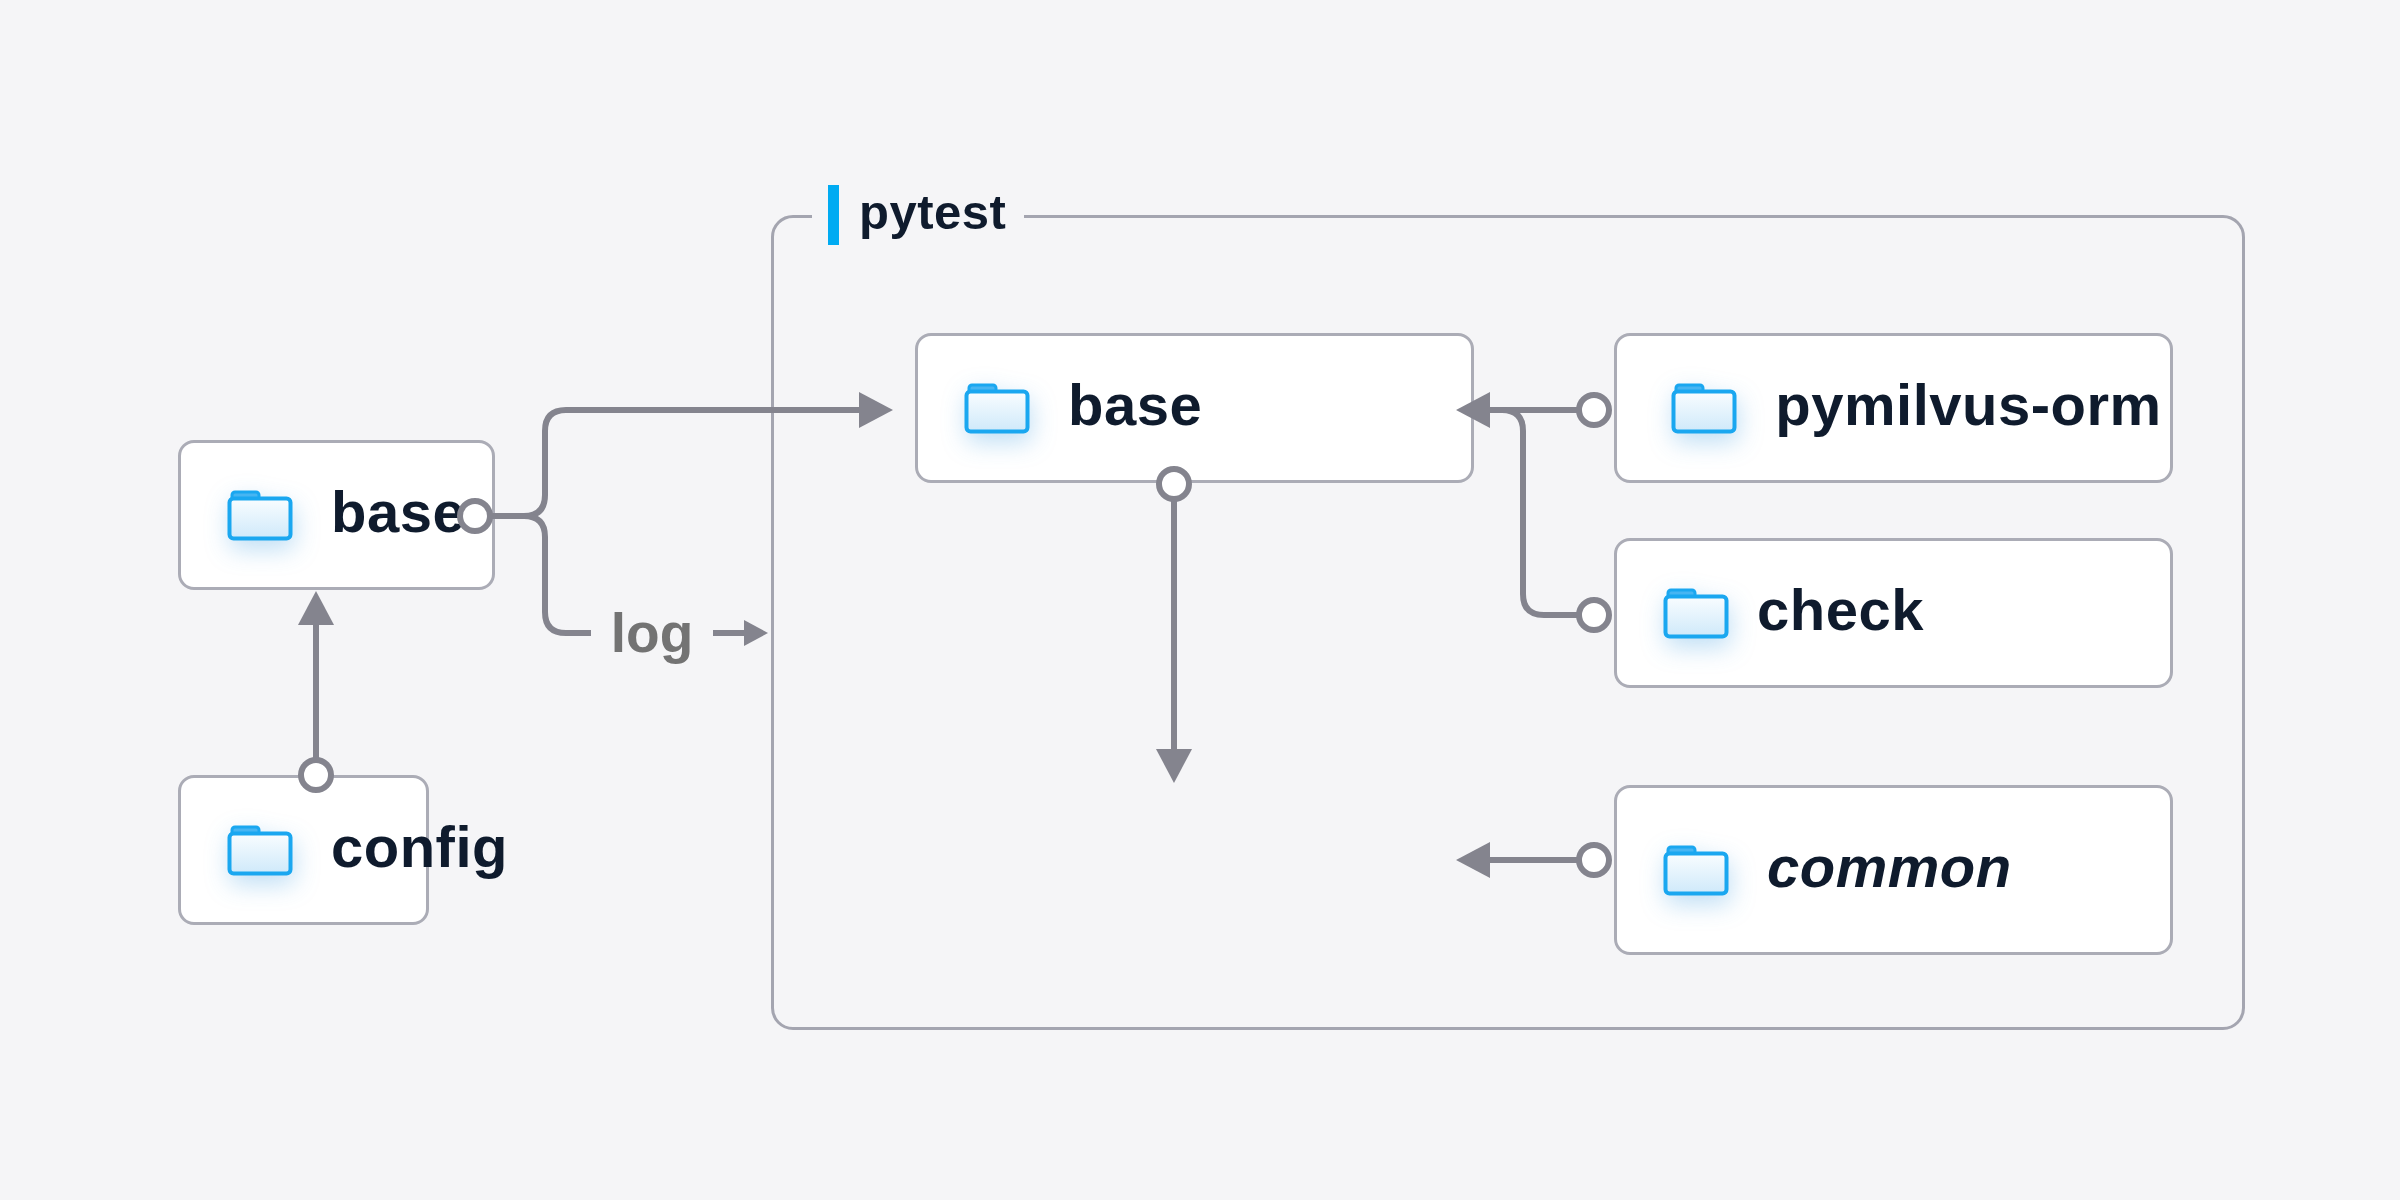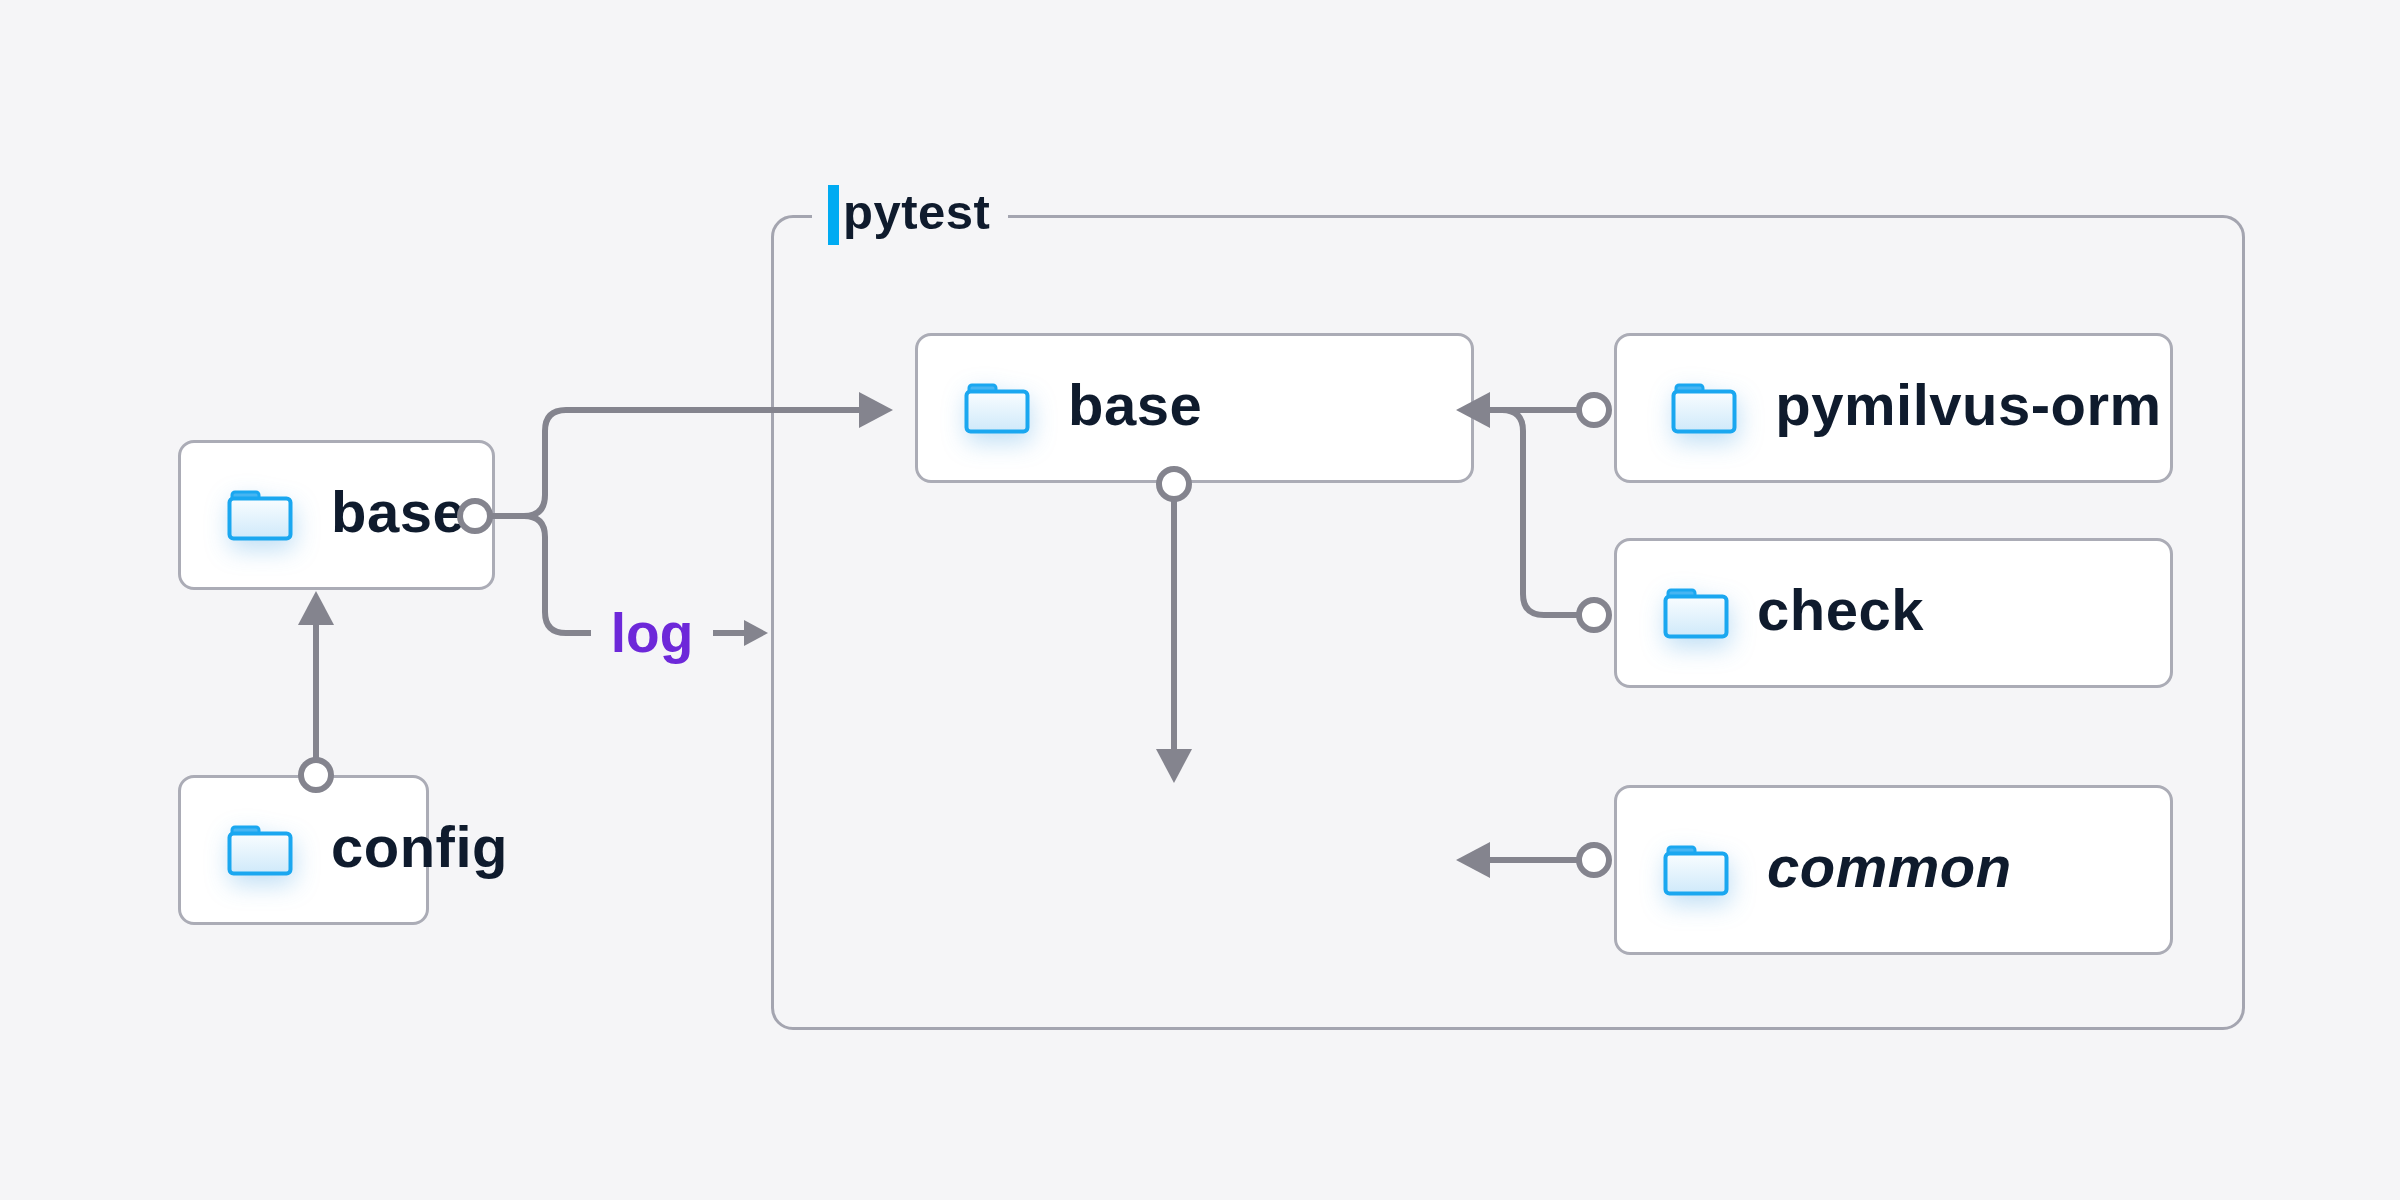--- a/index.html
+++ b/index.html
@@ -25,7 +25,7 @@
     left: 812px; top: 182px; height: 66px;
     background: #f5f5f7;
     display: flex; align-items: center;
-    padding: 0 18px 0 16px; gap: 4px;
+    padding: 0 18px 0 16px; gap: 20px;
     z-index: 3;
   }
   .group-label .accent-bar {

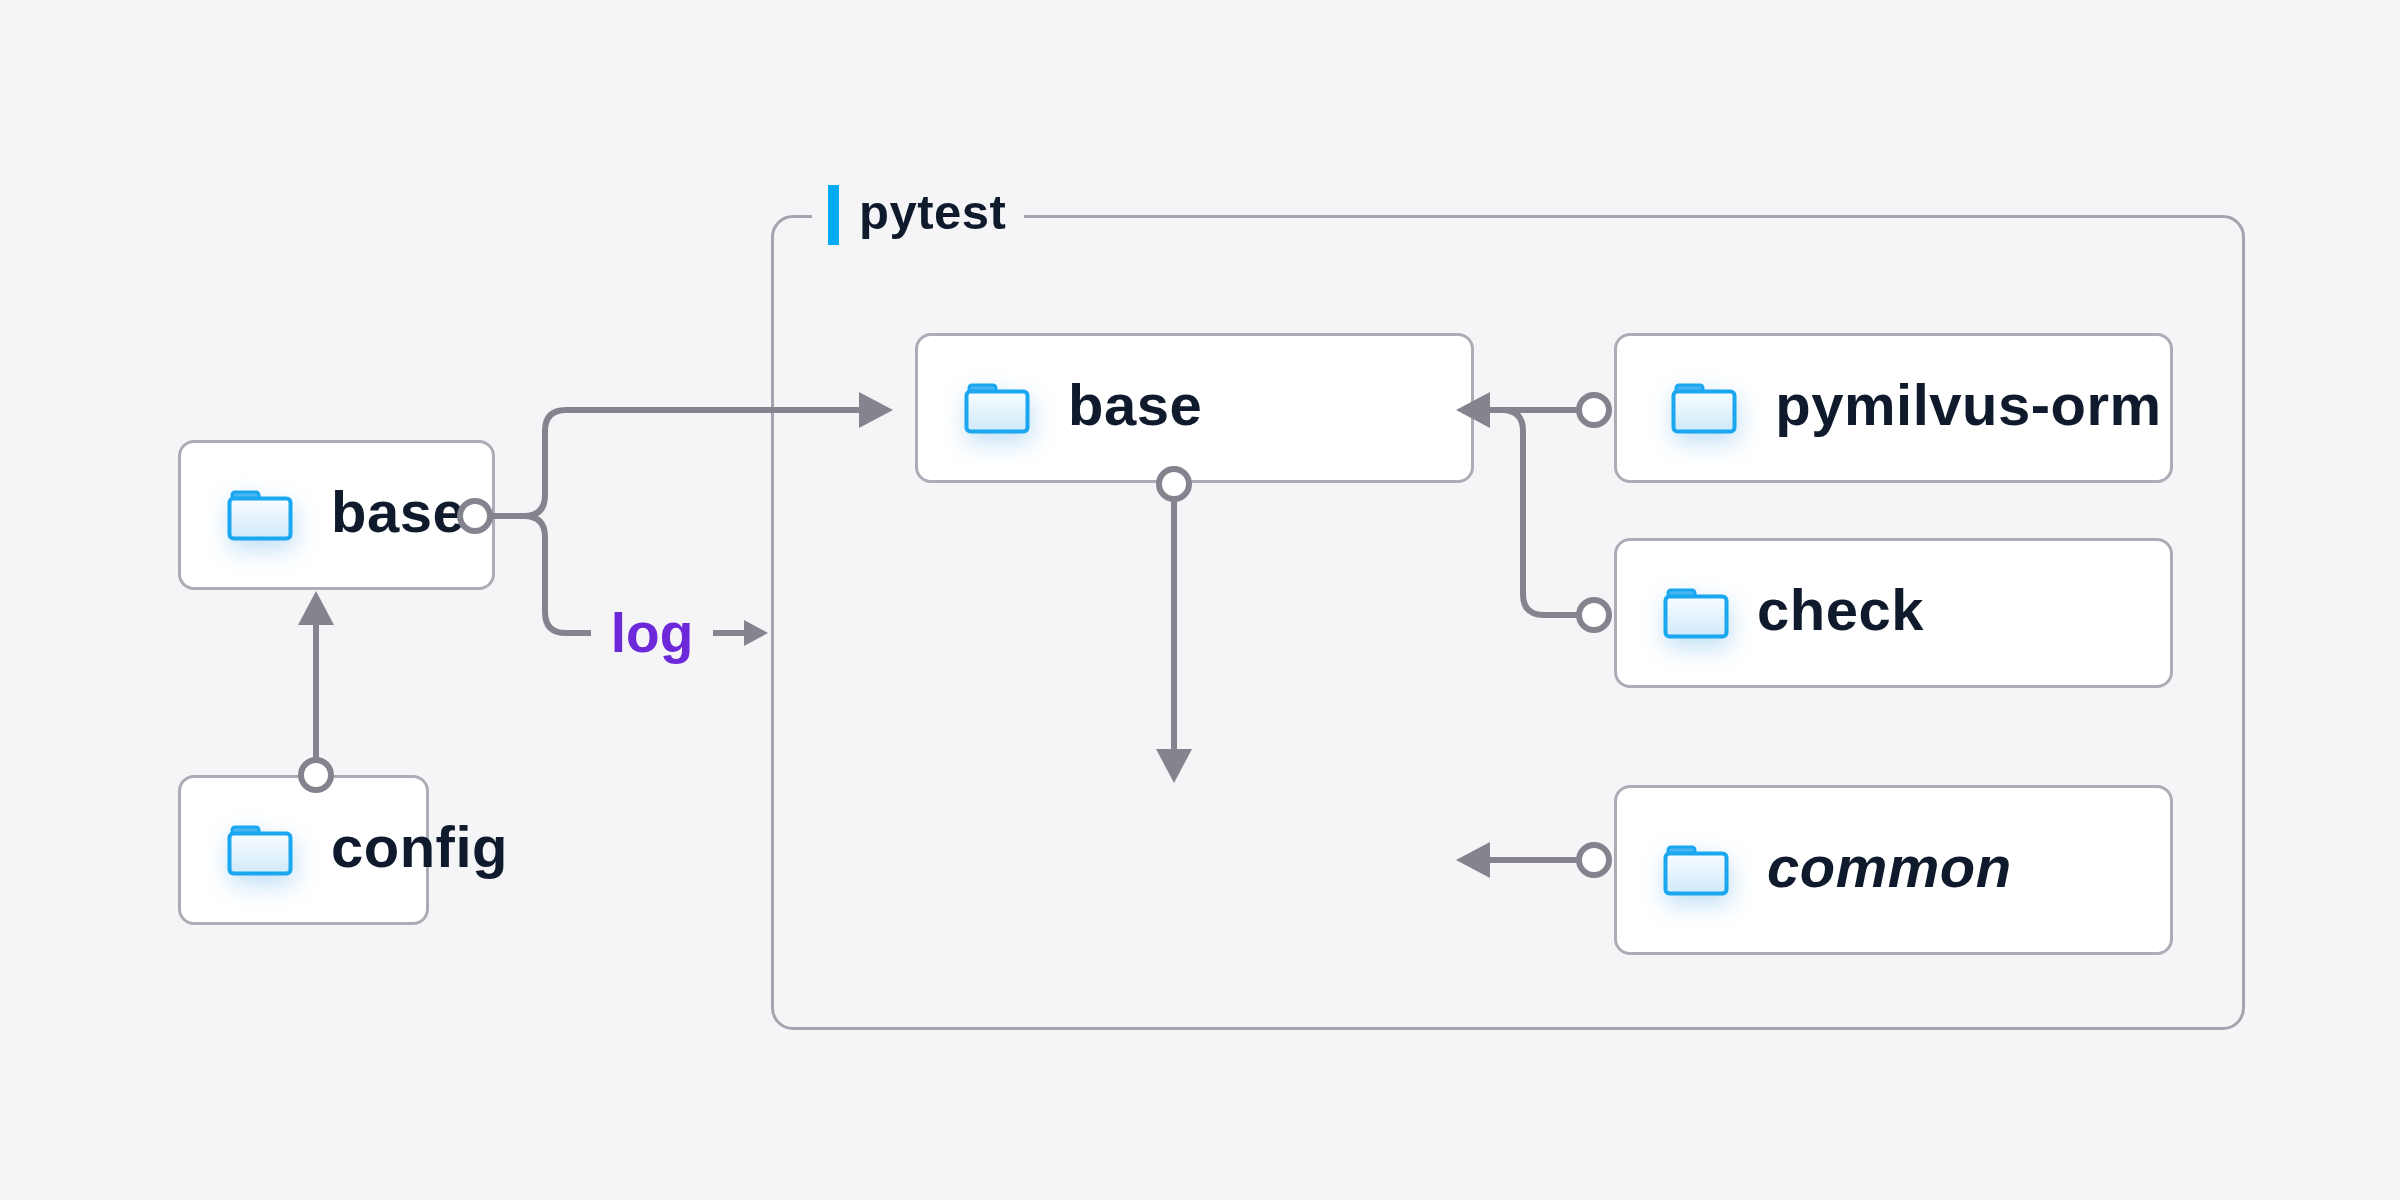--- a/index.html
+++ b/index.html
@@ -77,7 +77,7 @@
     position: absolute;
     left: 596px; top: 602px; width: 112px; height: 62px;
     display: flex; align-items: center; justify-content: center;
-    color: #6d28d9; font-size: 55px; font-weight: 600;
+    color: #737373; font-size: 55px; font-weight: 600;
     z-index: 4;
   }
 </style>

